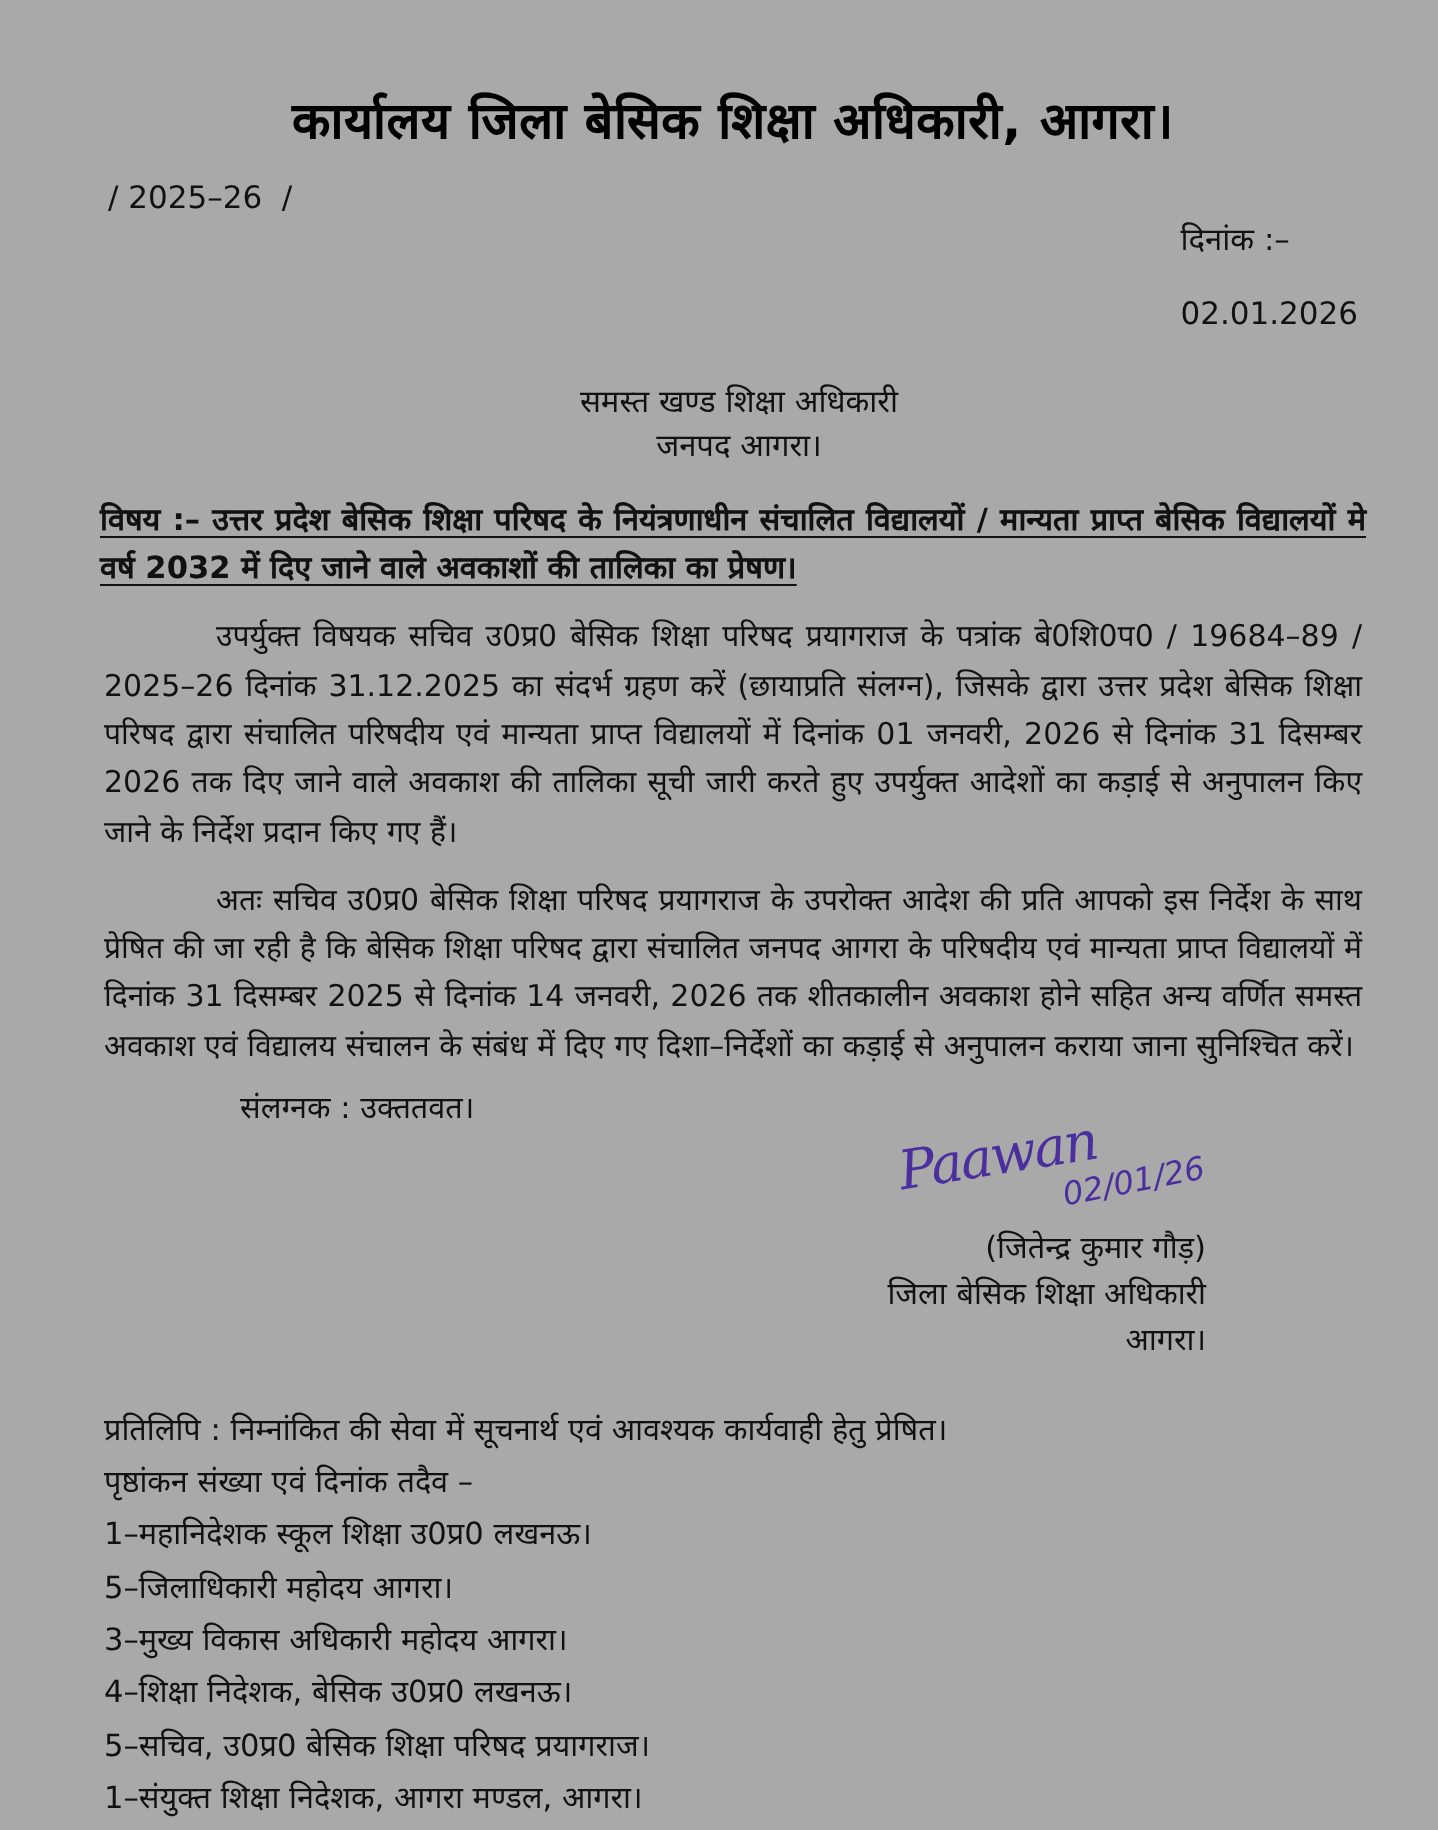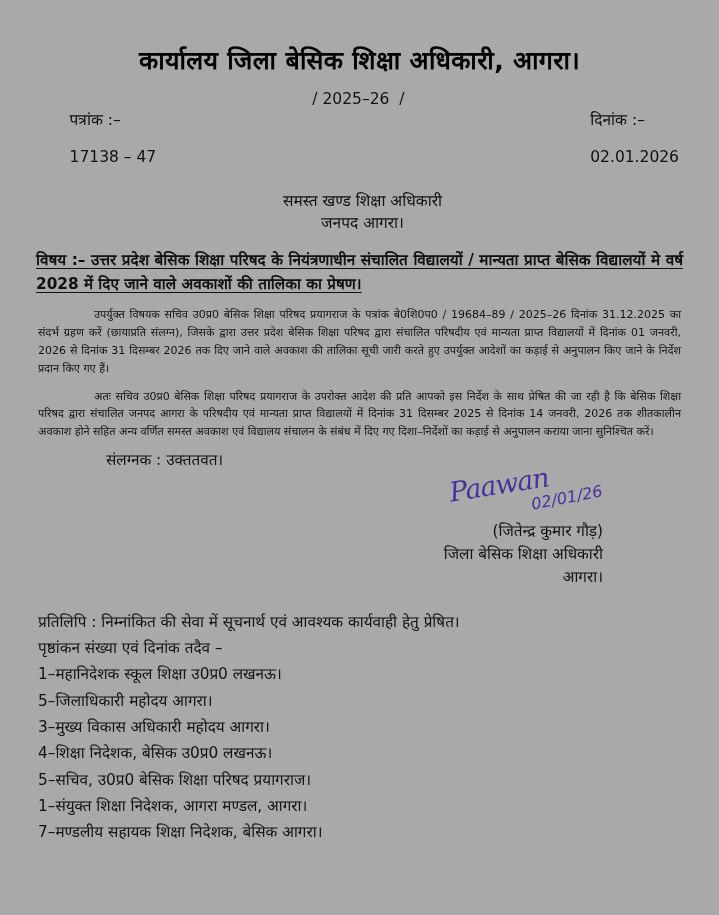--- a/index.html
+++ b/index.html
@@ -19,7 +19,7 @@
     width: 719px;
     height: 915px;
     box-sizing: border-box;
-    padding: 38px 34px 10px 34px;
+    padding: 38px 34px 10px 48px;
   }
   .doc-title {
     text-align: center;

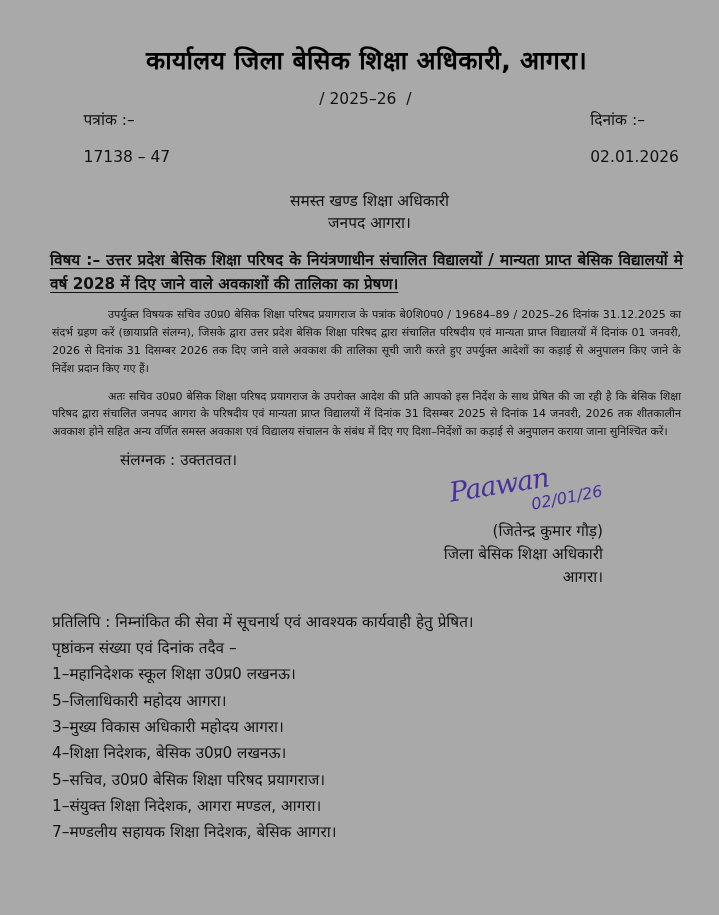--- a/index.html
+++ b/index.html
@@ -114,11 +114,6 @@
   <div class="doc-title">कार्यालय जिला बेसिक शिक्षा अधिकारी, आगरा।</div>
 
   <div class="meta-row">
-    <div class="meta-left">
-      <span>पत्रांक :–</span>
-      &nbsp;&nbsp;&nbsp;
-      <span>17138 – 47</span>
-    </div>
     <div class="meta-mid">/ 2025–26  /</div>
     <div class="meta-right">
       <span>दिनांक :–</span>

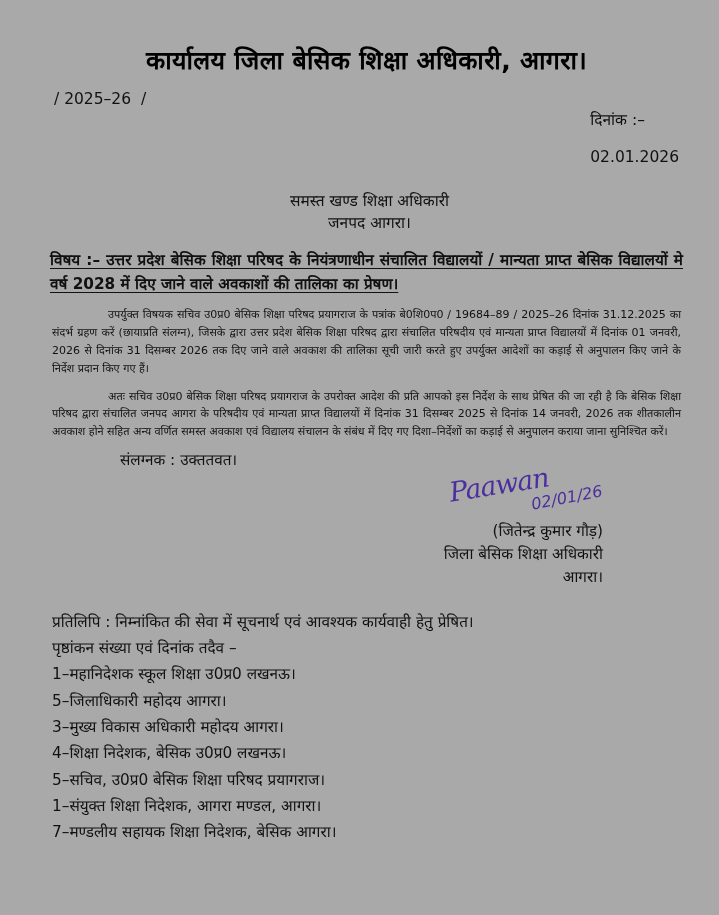--- a/index.html
+++ b/index.html
@@ -127,7 +127,7 @@
     <div>जनपद आगरा।</div>
   </div>
 
-  <div class="subject">विषय :– उत्तर प्रदेश बेसिक शिक्षा परिषद के नियंत्रणाधीन संचालित विद्यालयों / मान्यता प्राप्त बेसिक विद्यालयों मे वर्ष 2028 में दिए जाने वाले अवकाशों की तालिका का प्रेषण।</div>
+  <div class="subject">विषय :– उत्तर प्रदेश बेसिक शिक्षा परिषद के नियंत्रणाधीन संचालित विद्यालयों / मान्यता प्राप्त बेसिक विद्यालयों मे वर्ष 2032 में दिए जाने वाले अवकाशों की तालिका का प्रेषण।</div>
 
   <div class="body-para indent">उपर्युक्त विषयक सचिव उ0प्र0 बेसिक शिक्षा परिषद प्रयागराज के पत्रांक बे0शि0प0 / 19684–89 / 2025–26 दिनांक 31.12.2025 का संदर्भ ग्रहण करें (छायाप्रति संलग्न), जिसके द्वारा उत्तर प्रदेश बेसिक शिक्षा परिषद द्वारा संचालित परिषदीय एवं मान्यता प्राप्त विद्यालयों में दिनांक 01 जनवरी, 2026 से दिनांक 31 दिसम्बर 2026 तक दिए जाने वाले अवकाश की तालिका सूची जारी करते हुए उपर्युक्त आदेशों का कड़ाई से अनुपालन किए जाने के निर्देश प्रदान किए गए हैं।</div>
 

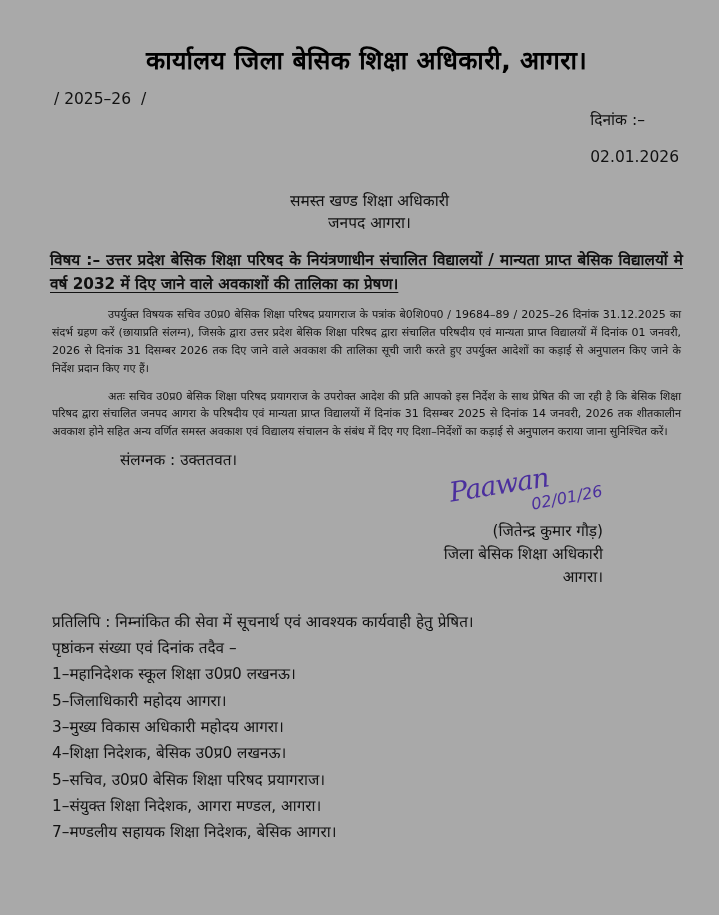--- a/index.html
+++ b/index.html
@@ -55,7 +55,7 @@
     text-underline-offset: 3px;
   }
   .body-para {
-    font-size: 11px;
+    font-size: 15px;
     line-height: 1.62;
     margin: 10px 4px 0 4px;
     text-align: justify;

